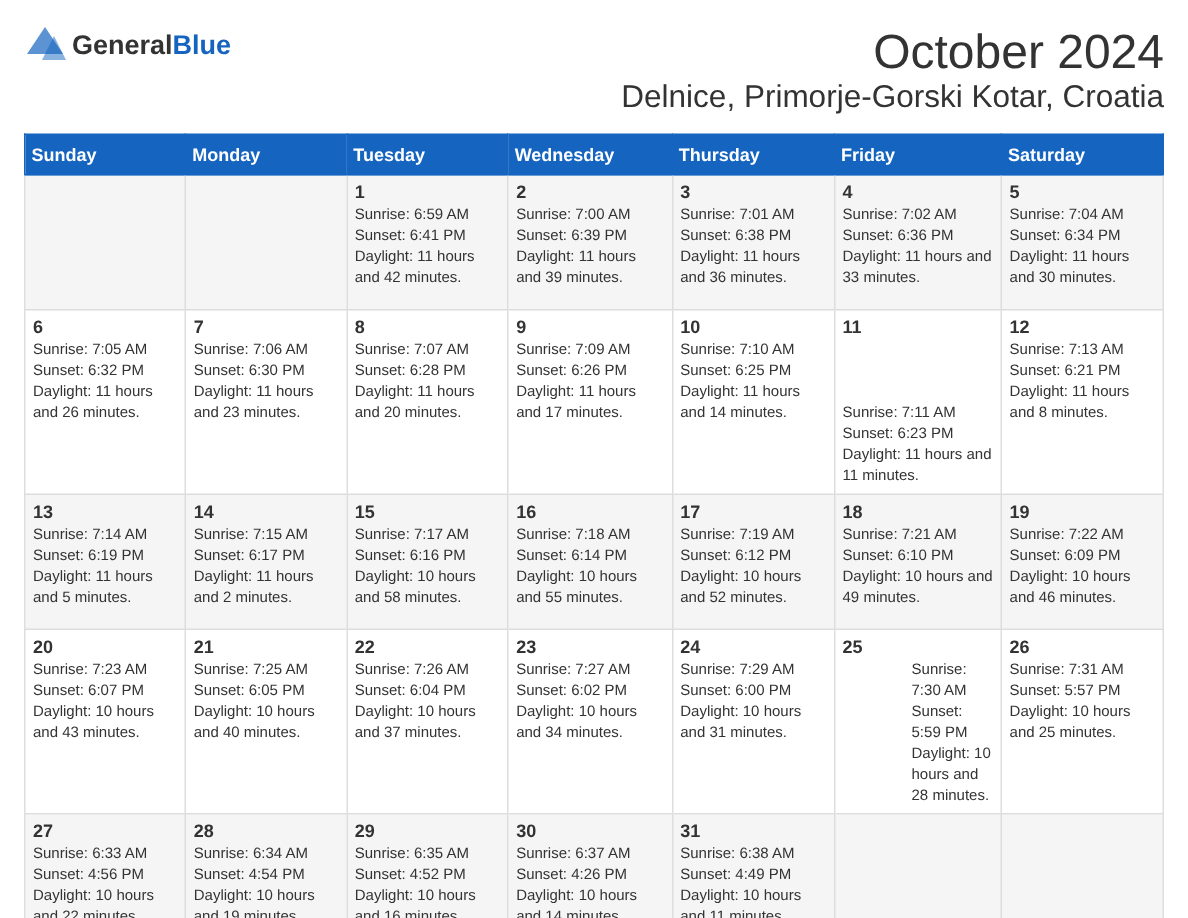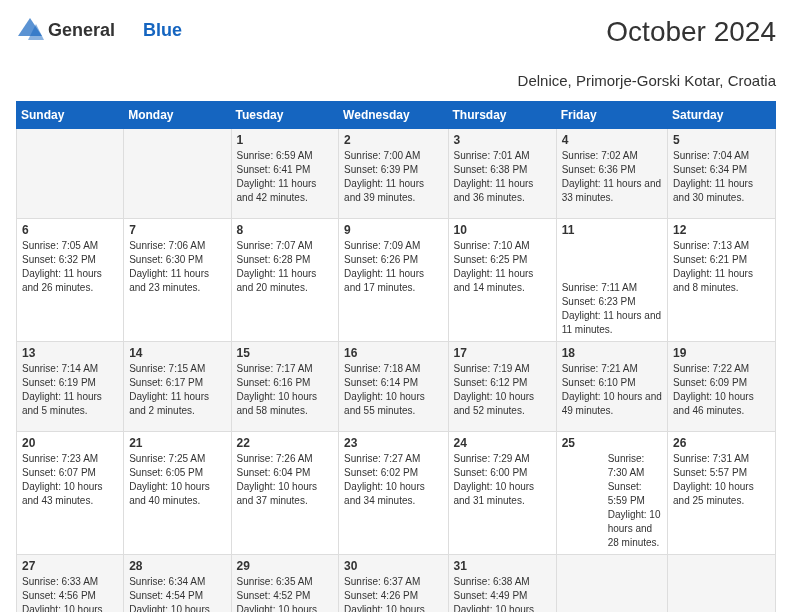--- a/index.html
+++ b/index.html
@@ -30,7 +30,6 @@
       font-size: 18px;
       font-weight: bold;
       color: #1565c0;
-      padding-left: 28px;
     }
     .logo-icon {
       width: 28px;

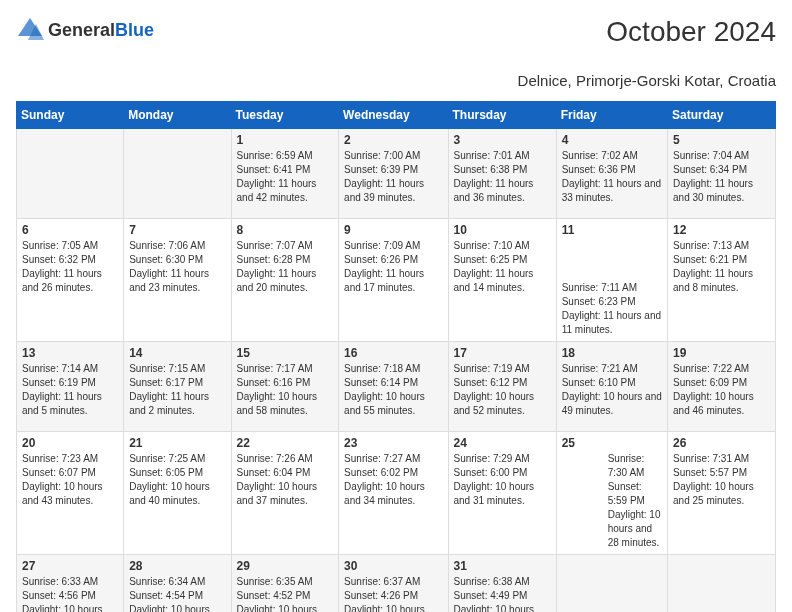--- a/index.html
+++ b/index.html
@@ -39,7 +39,7 @@
       text-align: right;
     }
     .month-title {
-      font-size: 28px;
+      font-size: 32px;
       font-weight: normal;
       color: #333;
     }

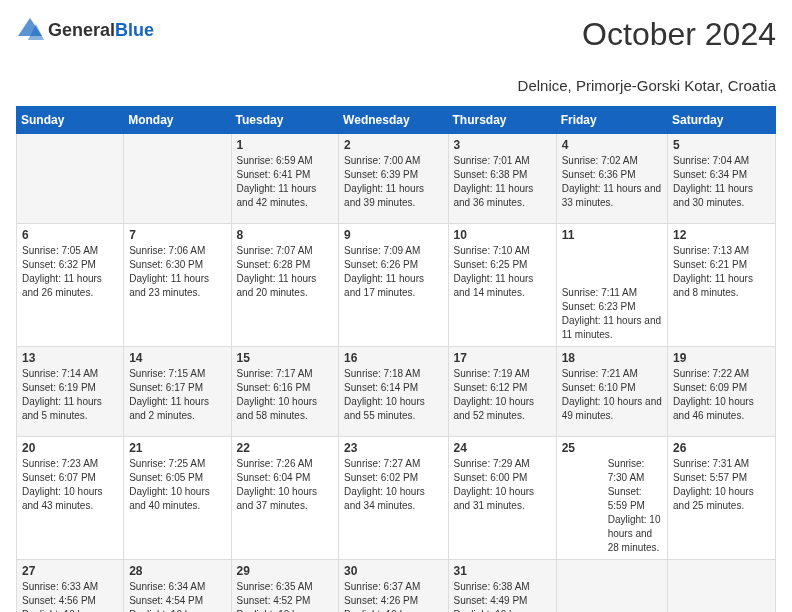--- a/index.html
+++ b/index.html
@@ -44,9 +44,8 @@
       color: #333;
     }
     .location-title {
-      font-size: 15px;
+      font-size: 21px;
       color: #333;
-      margin-top: 24px;
     }
     table {
       width: 100%;

